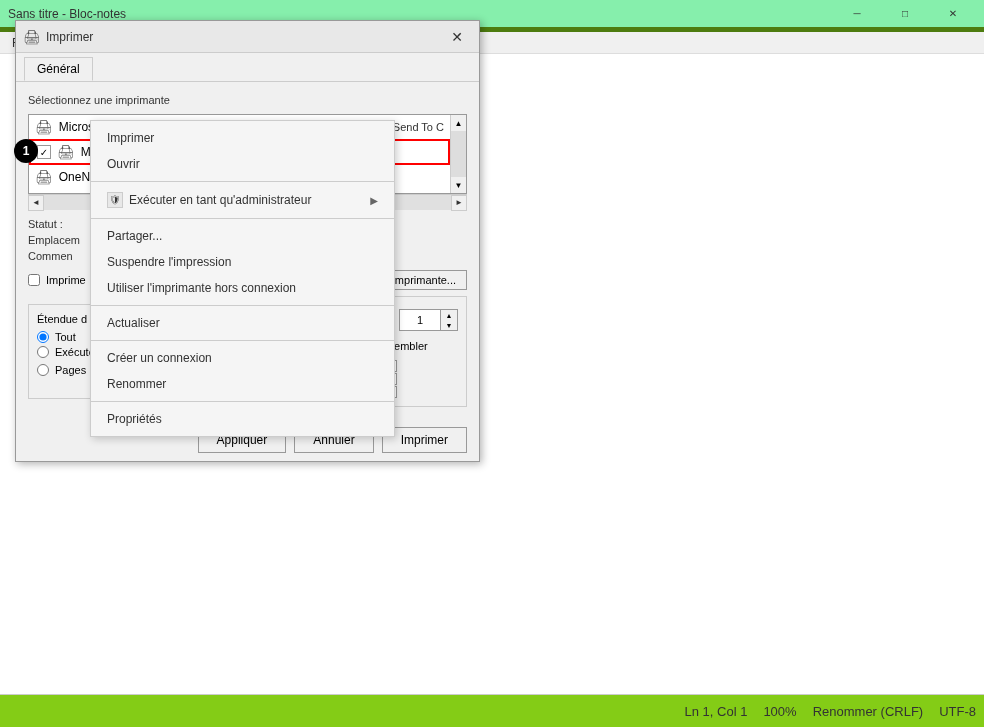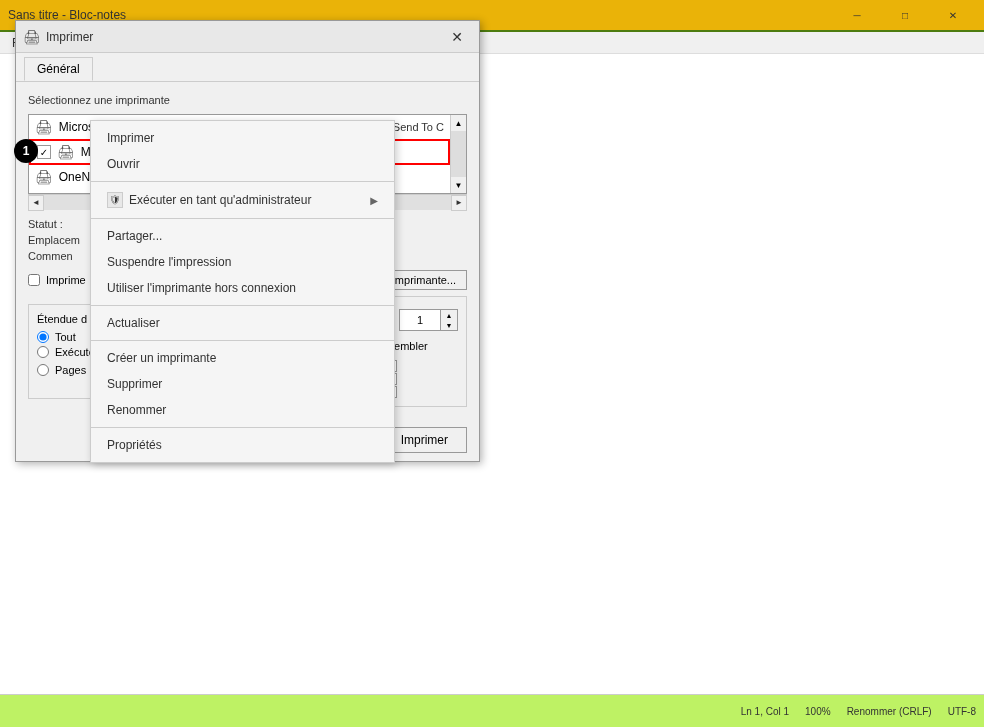--- a/index.html
+++ b/index.html
@@ -24,12 +24,12 @@
 
     .bg-titlebar {
       height: 32px;
-      background: #eab308;
+      background: #86efac;
       display: flex;
       align-items: center;
       justify-content: space-between;
       padding: 0 8px;
-      border-bottom: 2px solid #4d7c0f;
+      border-bottom: 5px solid #4d7c0f;
     }
 
     .bg-titlebar-title {

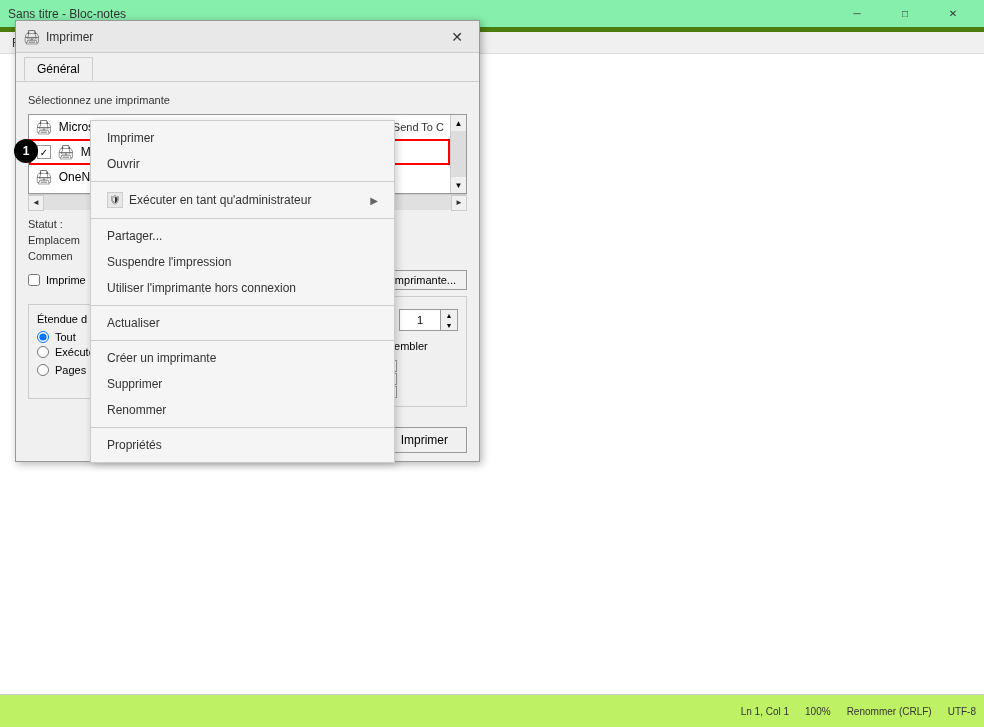--- a/index.html
+++ b/index.html
@@ -604,7 +604,7 @@
   <div class="context-separator"></div>
 
   <div class="context-item">
-    <span>Créer un imprimante</span>
+    <span>Créer un connexion</span>
   </div>
 
   <div class="context-item">

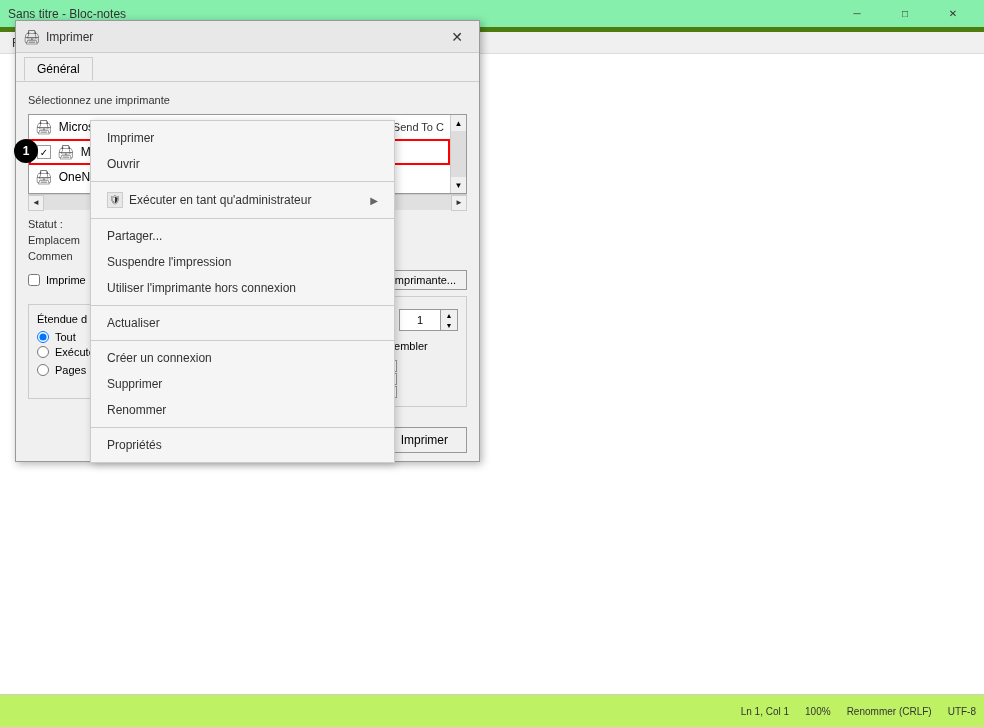--- a/index.html
+++ b/index.html
@@ -607,9 +607,6 @@
     <span>Créer un connexion</span>
   </div>
 
-  <div class="context-item">
-    <span>Supprimer</span>
-  </div>
 
   <div class="context-item">
     <span>Renommer</span>

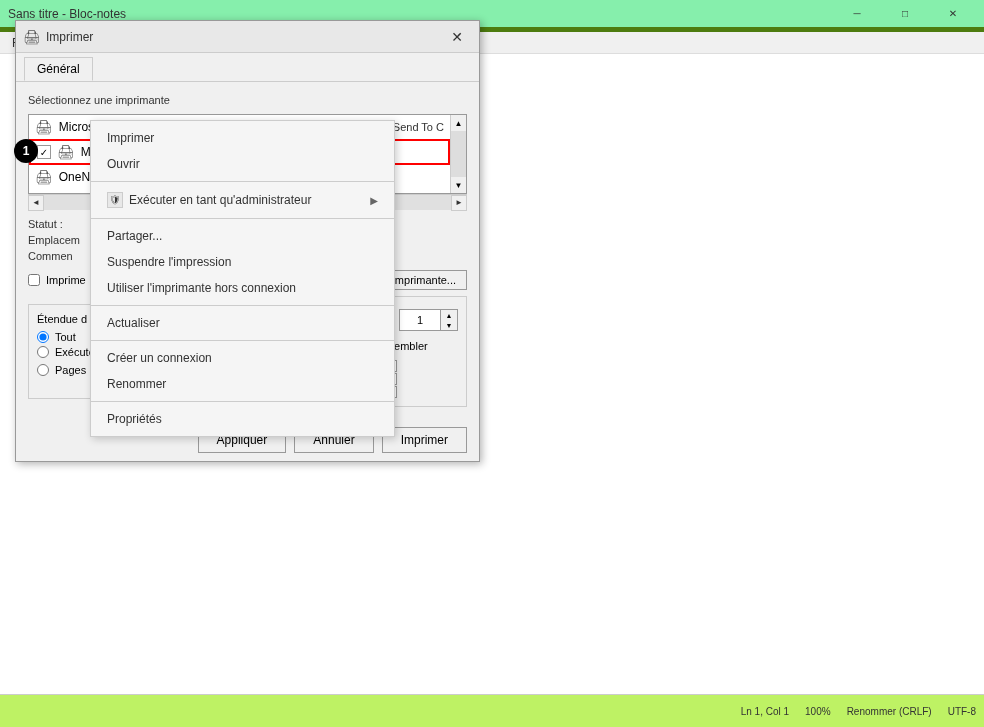--- a/index.html
+++ b/index.html
@@ -83,14 +83,14 @@
       bottom: 0;
       width: 100%;
       height: 24px;
-      background: #bef264;
+      background: #84cc16;
       border-top: 1px solid #ccc;
       display: flex;
       align-items: center;
       justify-content: flex-end;
       padding: 16px 8px;
       gap: 16px;
-      font-size: 10px;
+      font-size: 13px;
       color: #333;
     }
 

